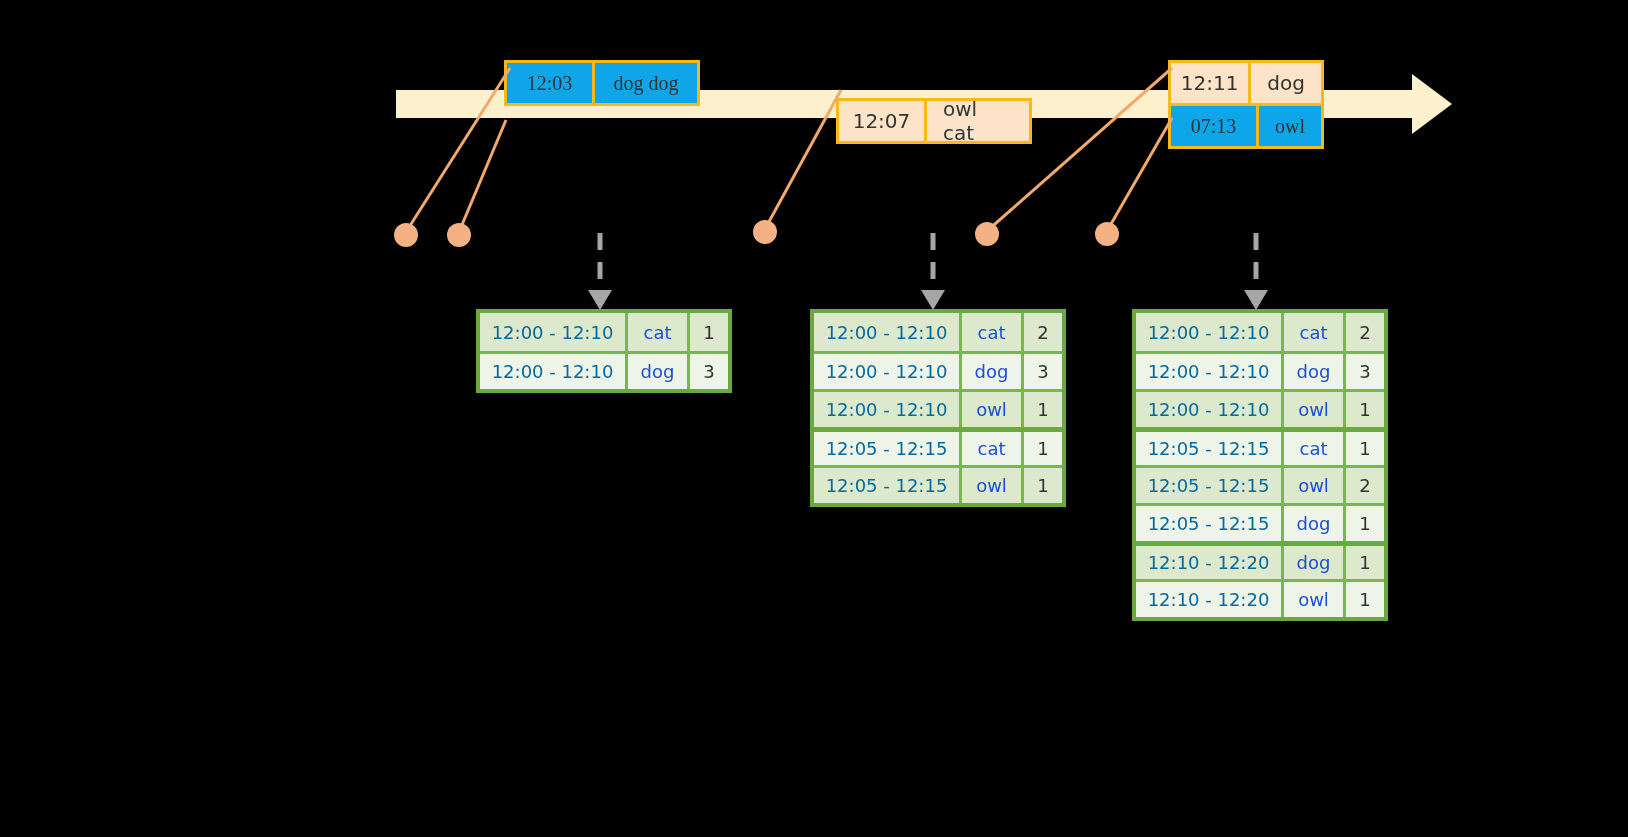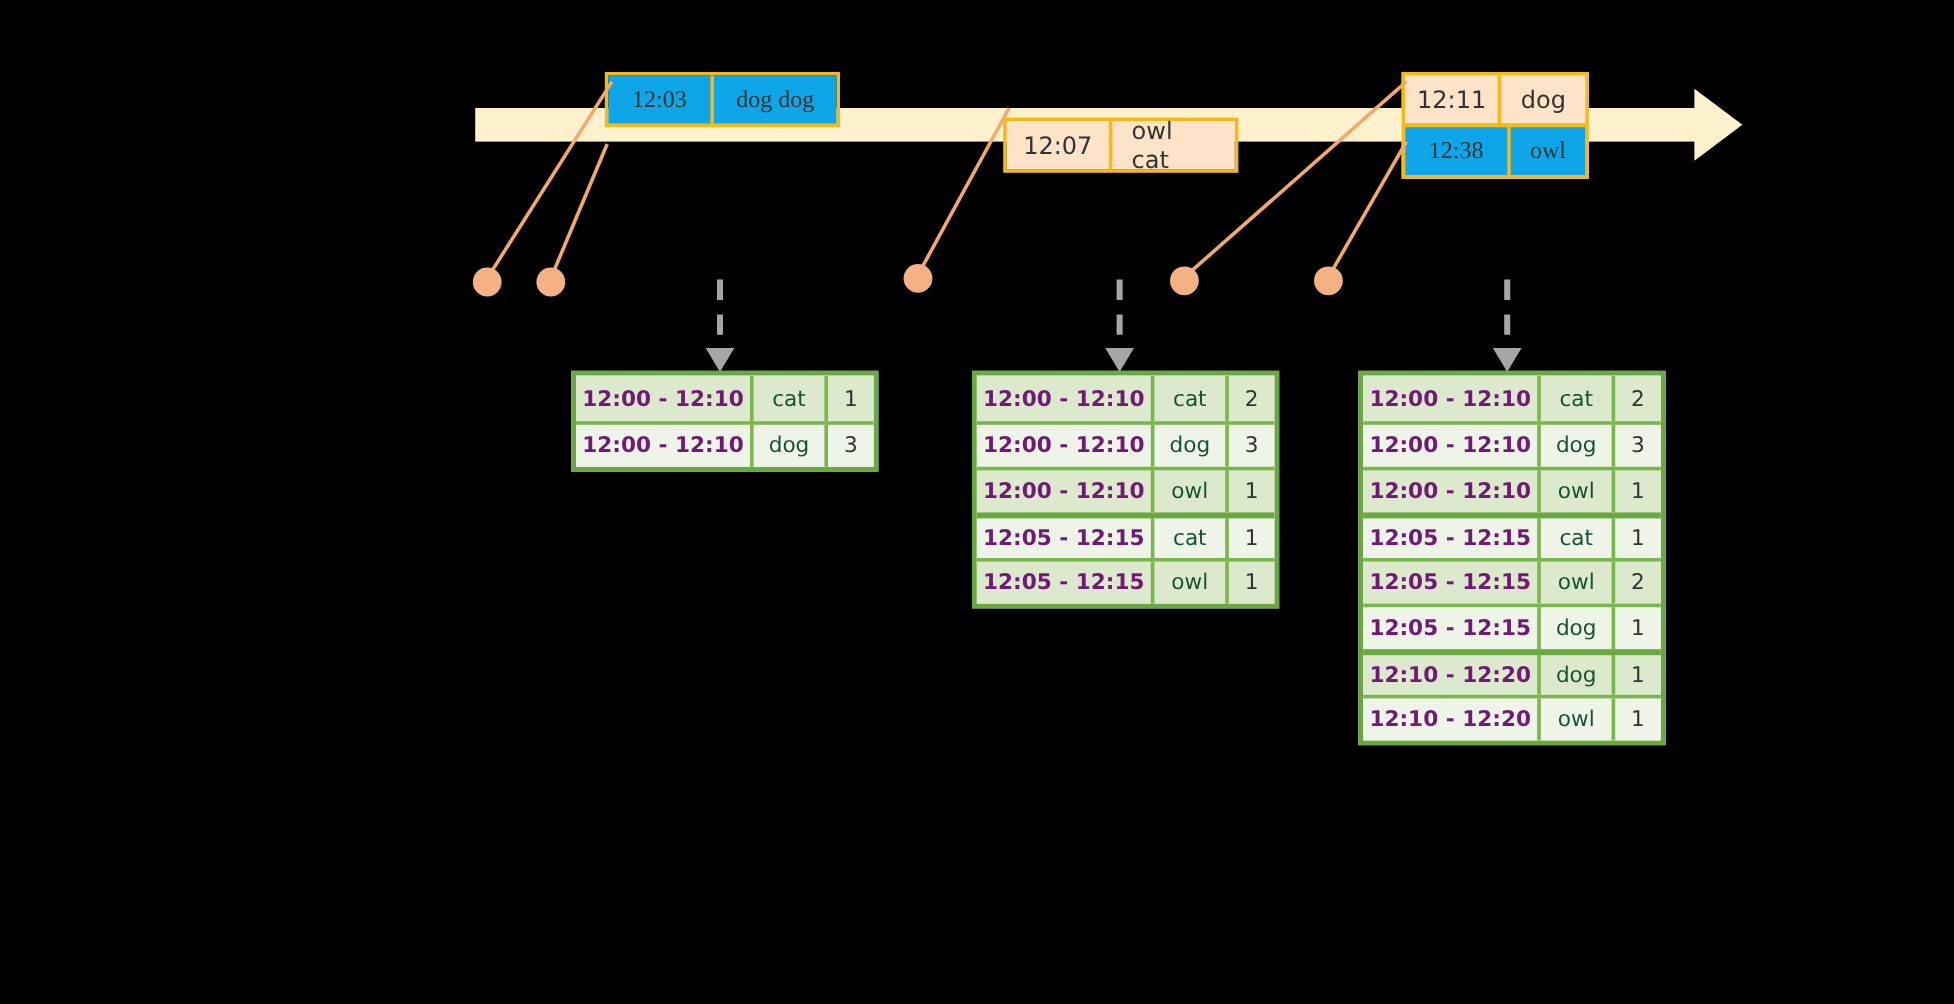--- a/index.html
+++ b/index.html
@@ -174,7 +174,7 @@
       <div class="evt-val">dog</div>
     </div>
     <div class="evt-row plain">
-      <div class="evt-time">12:38</div>
+      <div class="evt-time">07:13</div>
       <div class="evt-val">owl</div>
     </div>
   </div>

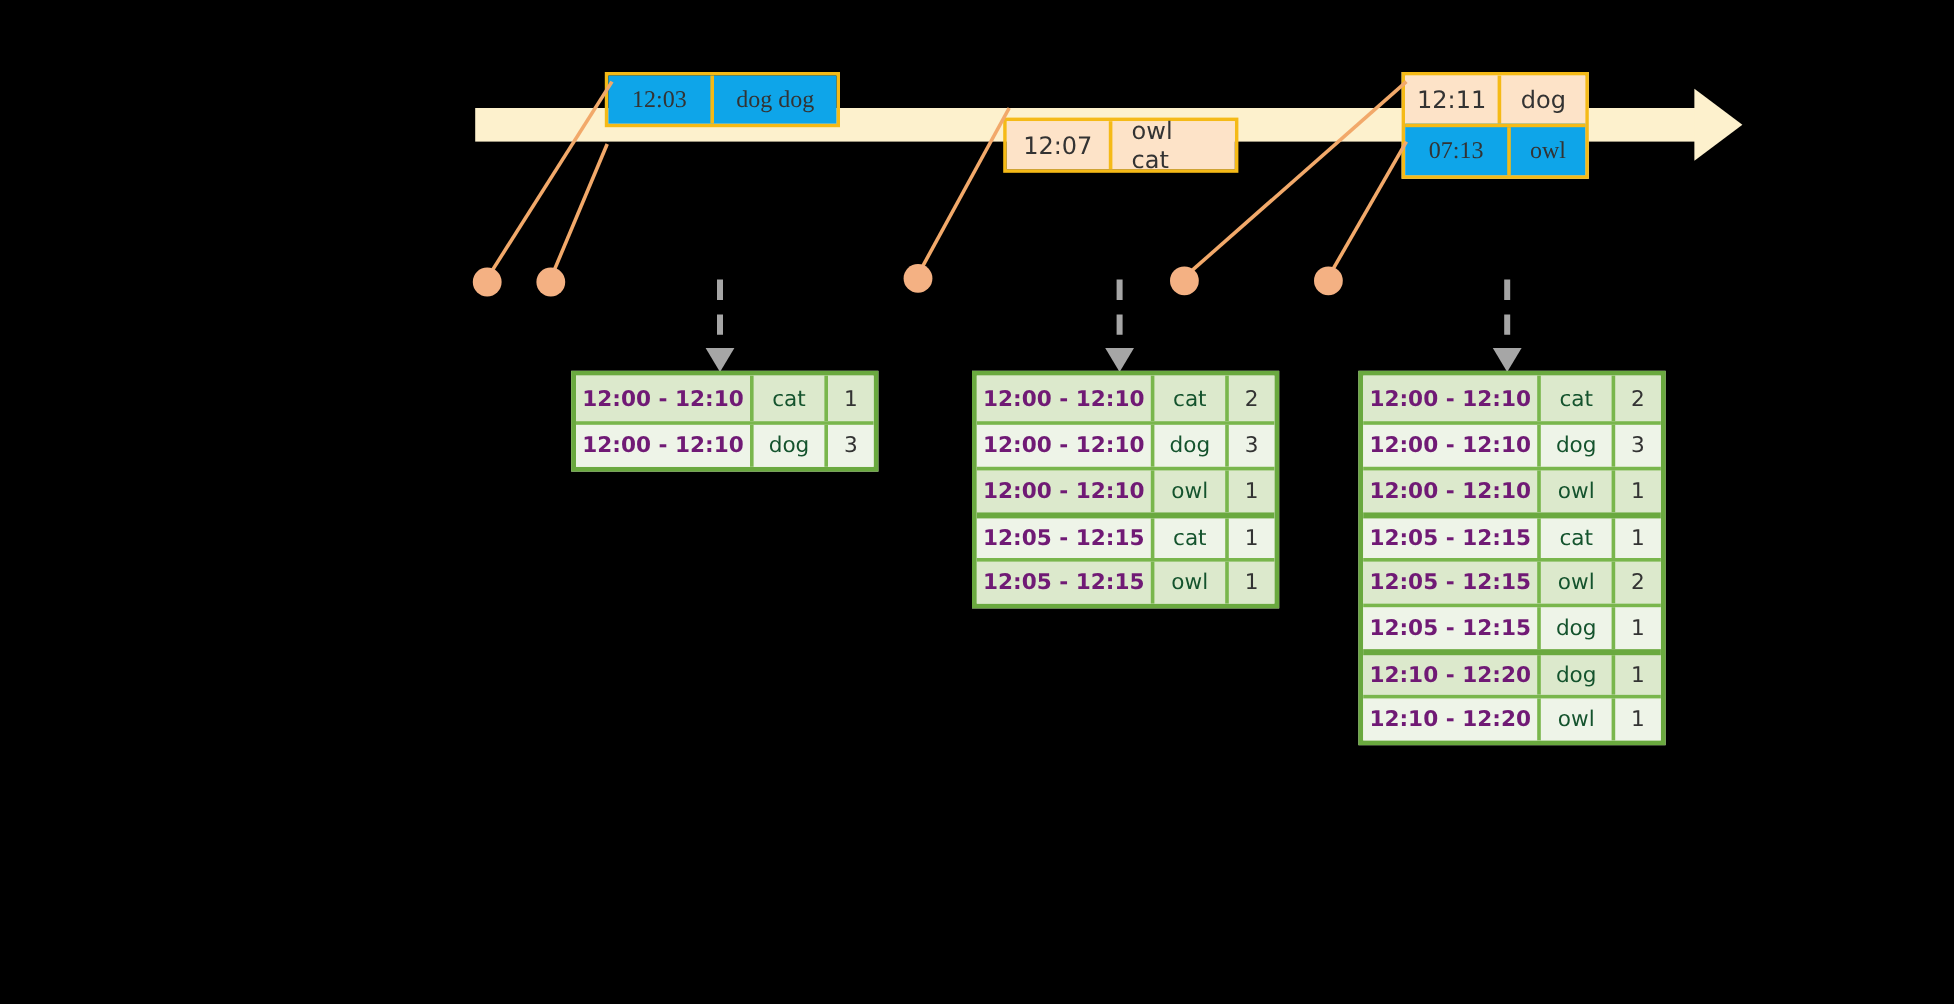--- a/index.html
+++ b/index.html
@@ -115,11 +115,10 @@
     align-items: center;
     justify-content: center;
     font-size: 18px;
-    color: #701a75;
+    color: #0369a1;
     border-right: 3px solid #79b64c;
     box-sizing: border-box;
     white-space: nowrap;
-    font-weight: bold;
   }
   .res-key {
     width: 62px;

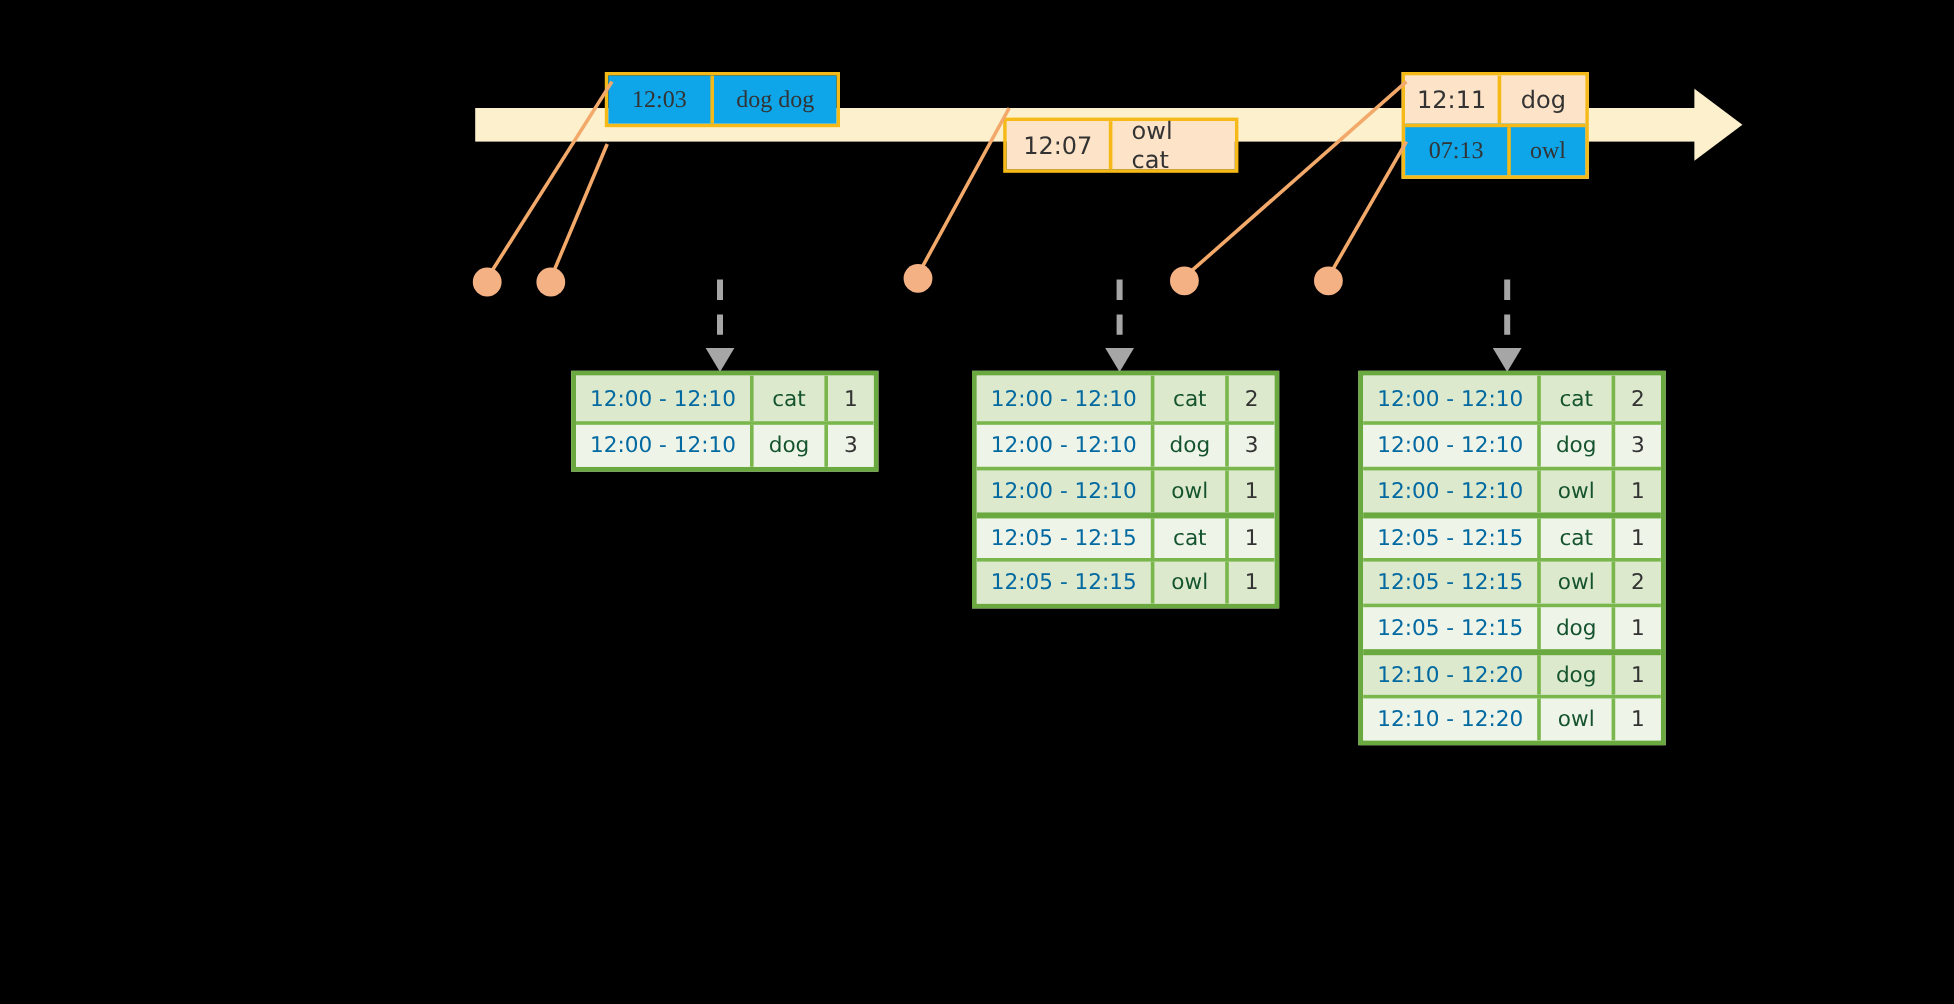--- a/index.html
+++ b/index.html
@@ -126,7 +126,7 @@
     align-items: center;
     justify-content: center;
     font-size: 18px;
-    color: #14532d;
+    color: #1d4ed8;
     border-right: 3px solid #79b64c;
     box-sizing: border-box;
     text-align: center;

